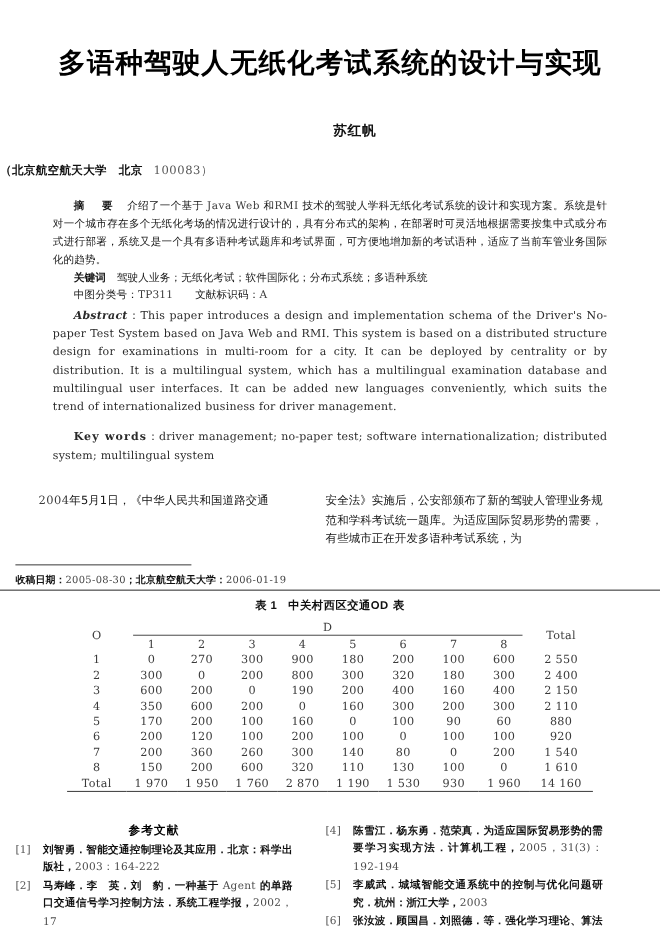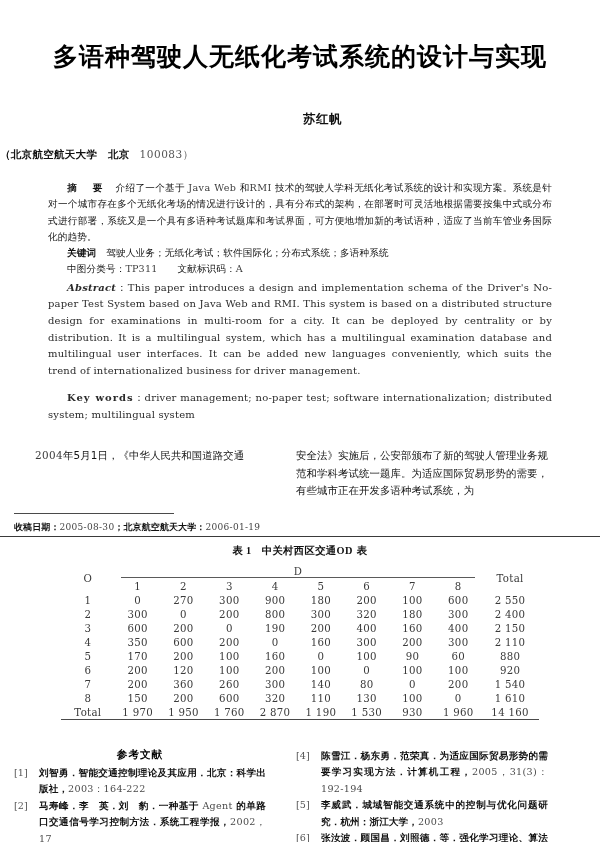--- a/index.html
+++ b/index.html
@@ -213,7 +213,7 @@
     margin-bottom: 6px;
   }
   .tbl-caption .latin {
-    font-family: Liberation Serif, serif;
+    font-family: Liberation Sans, sans-serif;
   }
   table.od {
     border-collapse: collapse;

